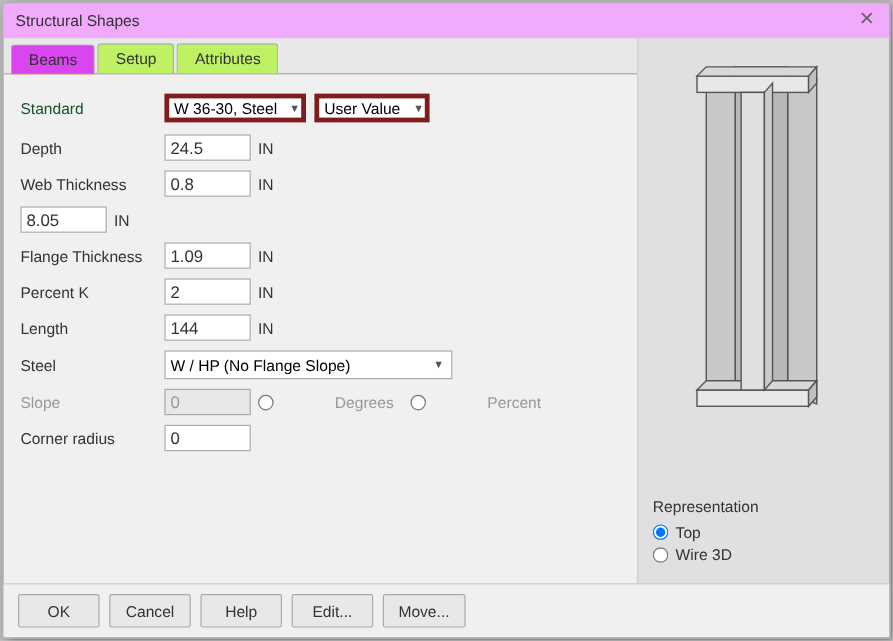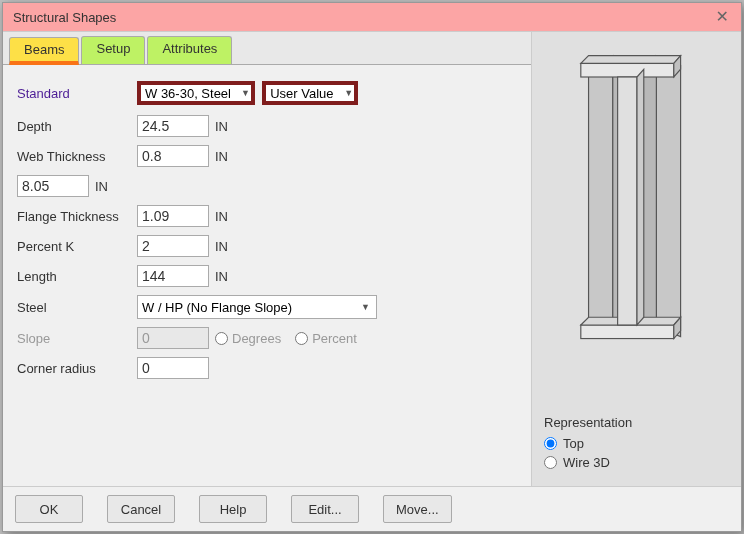--- a/index.html
+++ b/index.html
@@ -23,7 +23,7 @@
       flex-direction: column;
     }
     .title-bar {
-      background: #fca5a5;
+      background: #f0abfc;
       border-bottom: 1px solid #ccc;
       padding: 6px 10px;
       display: flex;

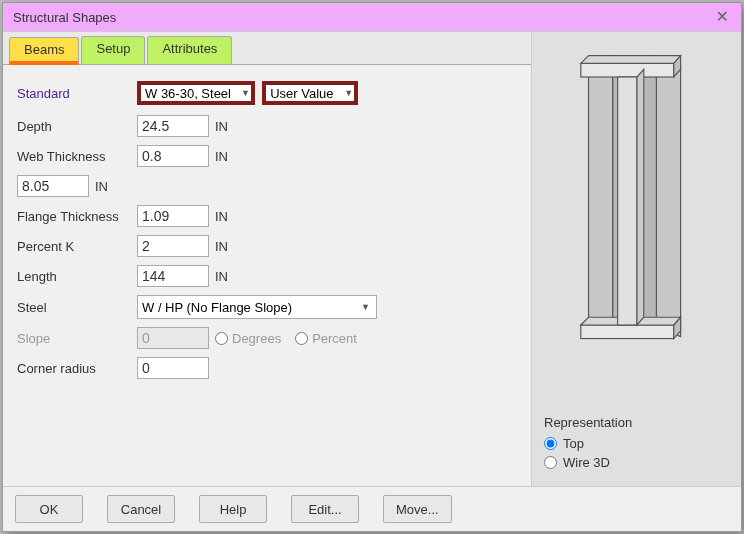--- a/index.html
+++ b/index.html
@@ -71,8 +71,8 @@
       border-radius: 3px 3px 0 0;
     }
     .tab.active {
-      background: #fde047;
-      border-bottom: 4px solid #f97316;
+      background: #d946ef;
+      border-bottom: 1px solid #f97316;
       z-index: 1;
       position: relative;
       top: 1px;

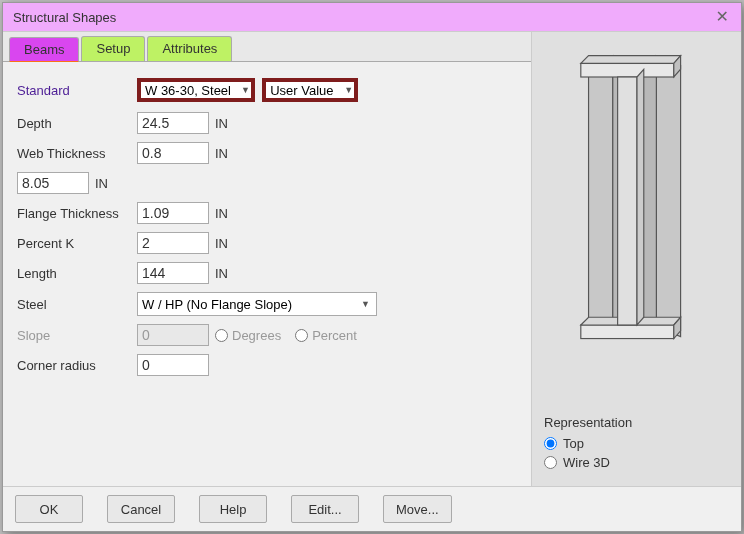--- a/index.html
+++ b/index.html
@@ -118,7 +118,7 @@
     }
     .standard-label {
       width: 120px;
-      color: #4c1d95;
+      color: #14532d;
     }
     .select-wrapper {
       position: relative;

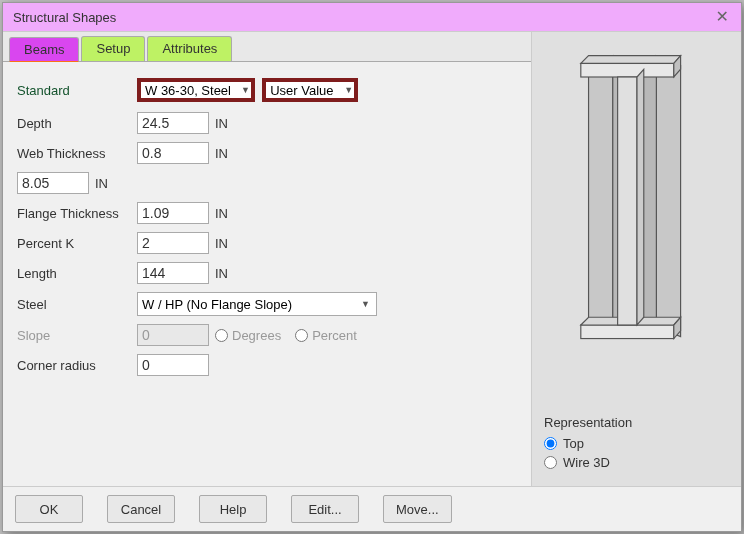--- a/index.html
+++ b/index.html
@@ -191,6 +191,7 @@
       display: flex;
       margin-right: 14px;
       cursor: pointer;
+      gap: 47px;
     }
     .radio-item input[type="radio"] {
       margin-right: 4px;

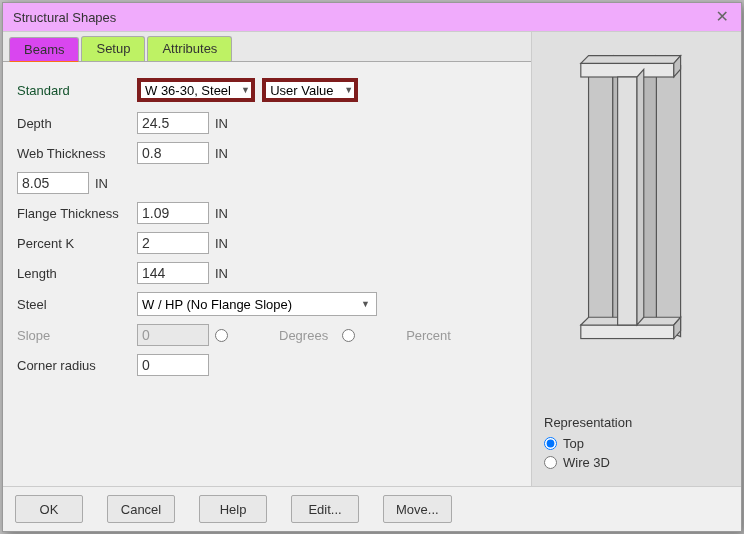--- a/index.html
+++ b/index.html
@@ -242,7 +242,7 @@
       padding: 8px 12px;
       border-top: 1px solid #ccc;
       background: #f0f0f0;
-      gap: 24px;
+      gap: 8px;
     }
     .btn {
       height: 28px;

